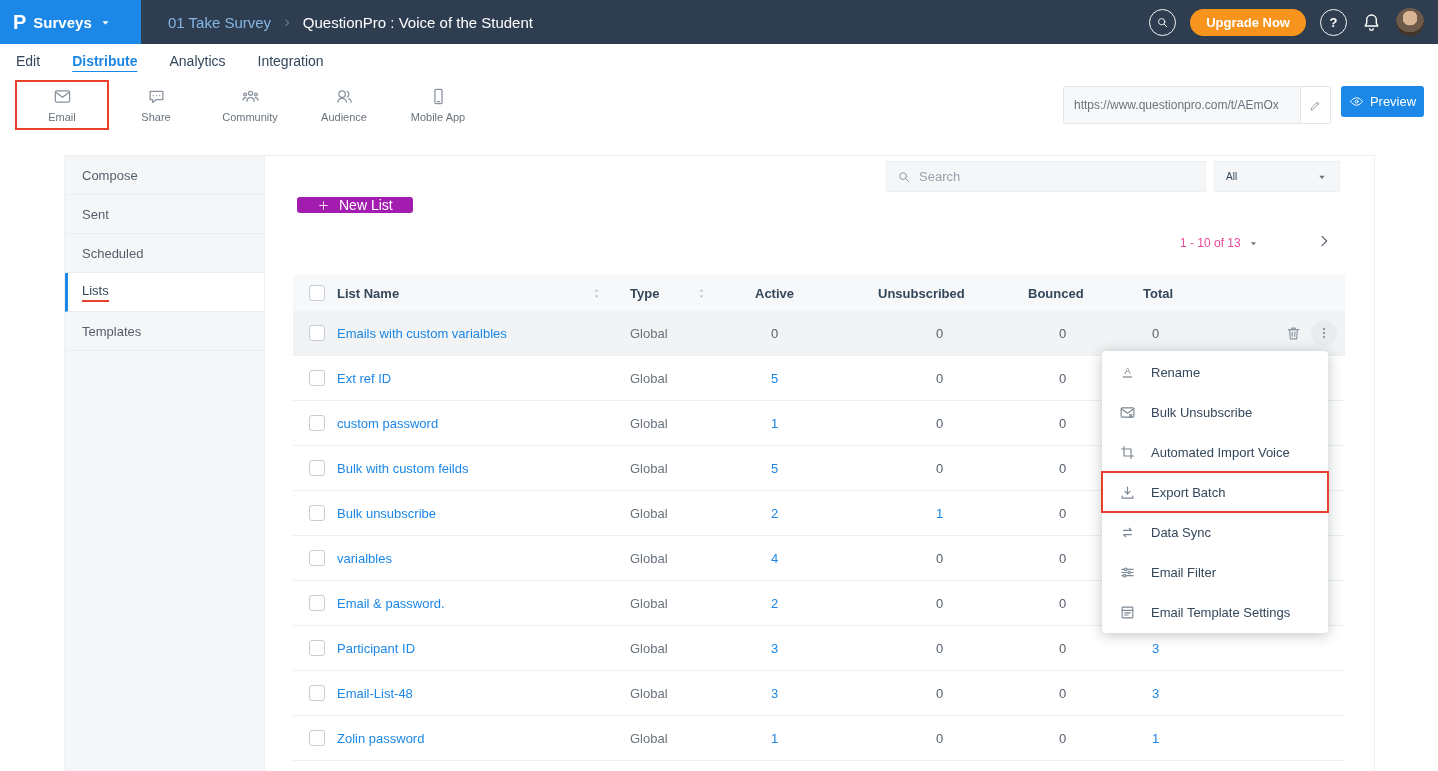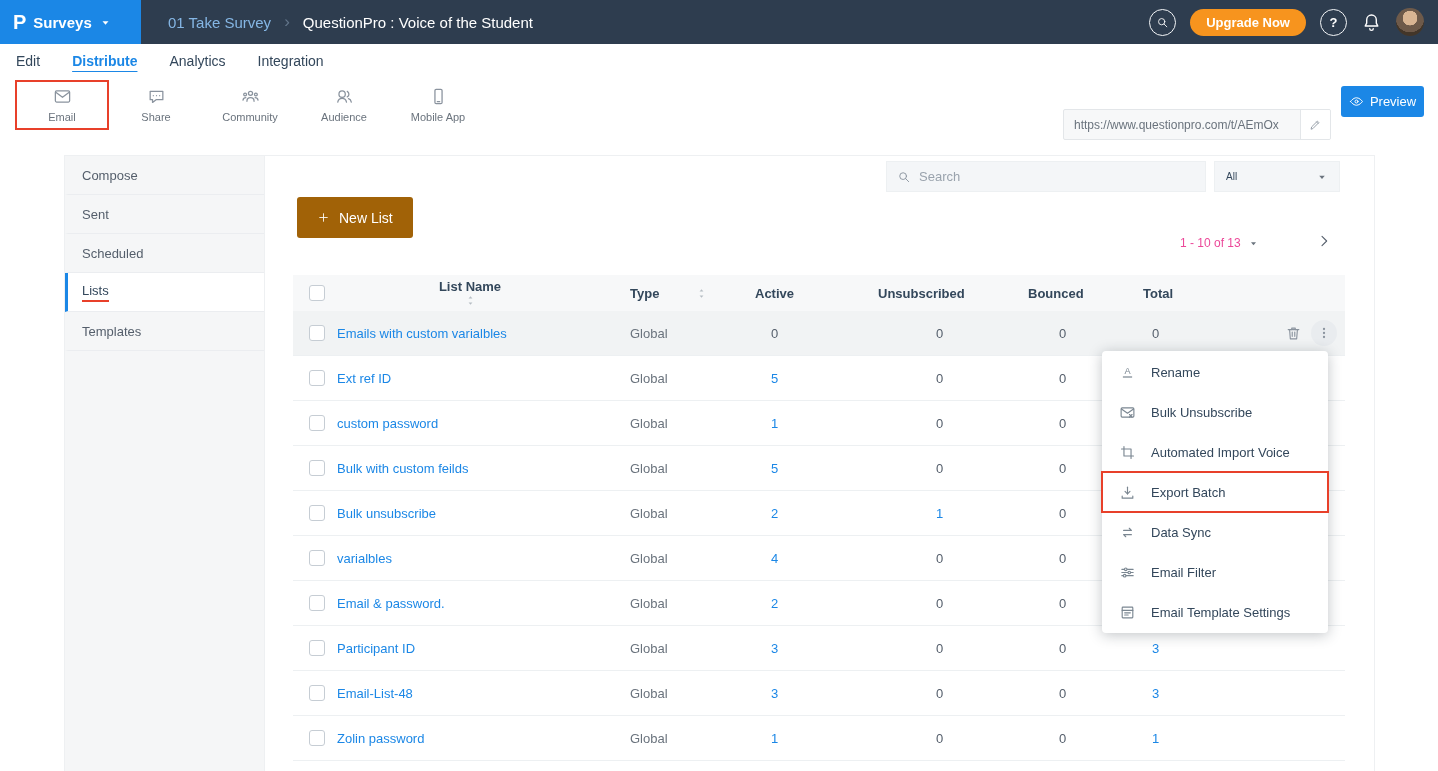--- a/index.html
+++ b/index.html
@@ -39,7 +39,7 @@
   .tb-item .icon { width:19px; height:19px; color:#8a939e; }
   .tb-label { font-size:11px; }
   .tb-item.hl { border-color:#e8402a; }
-  .url-box { position:absolute; left:1063px; top:8px; width:268px; height:31px; background:#f7f8f9; border:1px solid #e3e6e9; border-radius:2px; display:flex; align-items:center; overflow:hidden;margin-top:23px; }
+  .url-box { position:absolute; left:1063px; top:8px; width:268px; height:38px; background:#f7f8f9; border:1px solid #e3e6e9; border-radius:2px; display:flex; align-items:center; overflow:hidden; }
   .url-text { flex:1; padding:0 10px; font-size:12px; color:#6a737d; white-space:nowrap; overflow:hidden; }
   .url-edit { width:30px; height:100%; border-left:1px solid #e3e6e9; display:flex; align-items:center; justify-content:center; color:#8a939e; cursor:pointer; background:#fff; }
   .url-edit .icon { width:13px; height:13px; }

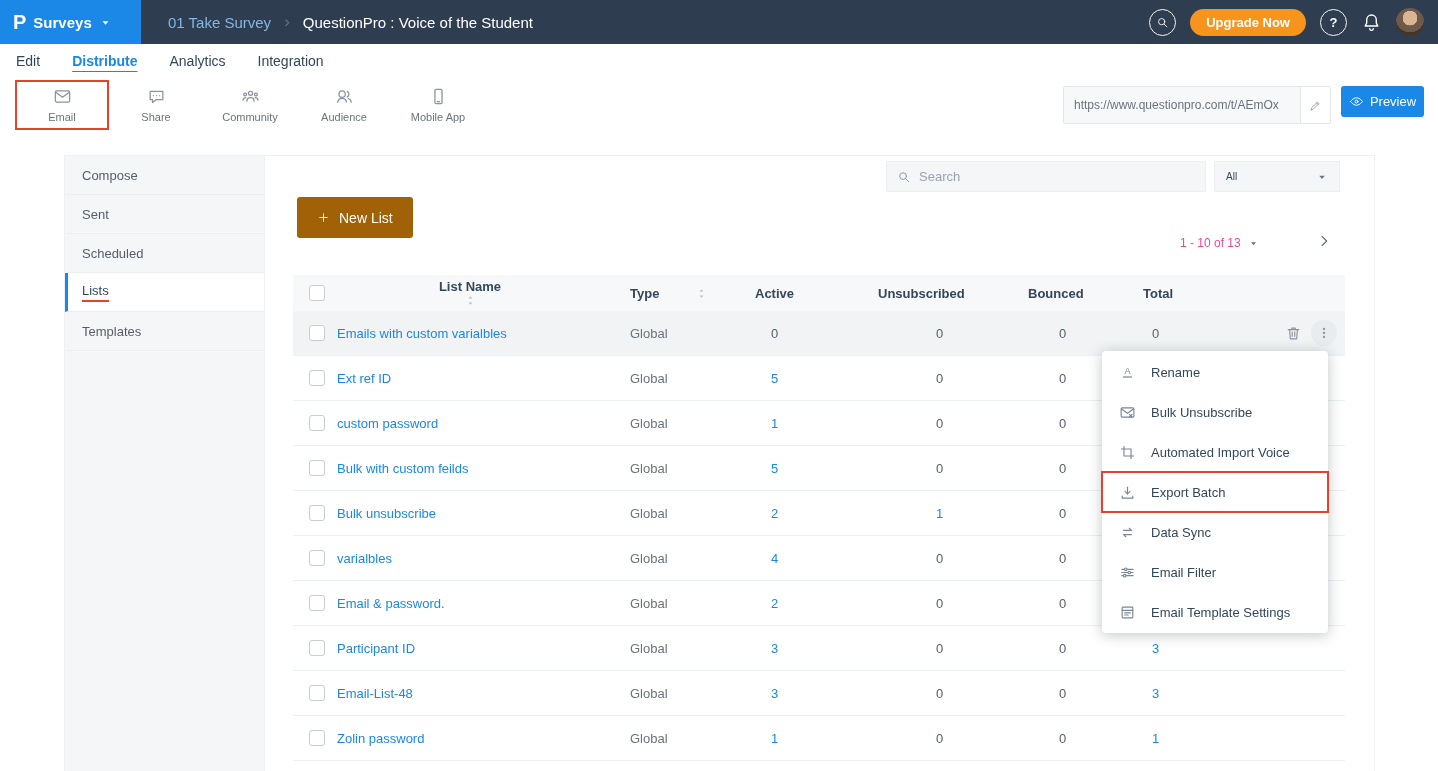--- a/index.html
+++ b/index.html
@@ -60,7 +60,7 @@
   .search-input::placeholder { color:#9aa3ad; }
   .all-select { position:absolute; left:949px; top:5px; width:126px; height:31px; background:#f4f6f8; border:1px solid #edf0f2; display:flex; align-items:center; justify-content:space-between; padding:0 11px; font-size:10px; color:#33475b; cursor:pointer; }
   .all-select .icon { width:12px; height:12px; color:#6a737d; }
-  .new-list-btn { position:absolute; left:32px; top:41px; height:41px; padding:0 20px; background:#a16207; border-radius:3px; color:#fff; font-size:14px; display:flex; align-items:center; gap:9px; cursor:pointer; }
+  .new-list-btn { position:absolute; left:32px; top:41px; height:16px; padding:0 20px; background:#a21caf; border-radius:3px; color:#fff; font-size:14px; display:flex; align-items:center; gap:9px; cursor:pointer; }
   .new-list-btn .icon { width:13px; height:13px; }
   .pagination { position:absolute; left:915px; top:80px; display:flex; align-items:center; gap:7px; font-size:12px; color:#ec4899; cursor:pointer; }
   .pagination .icon { width:11px; height:11px; color:#6a737d; }

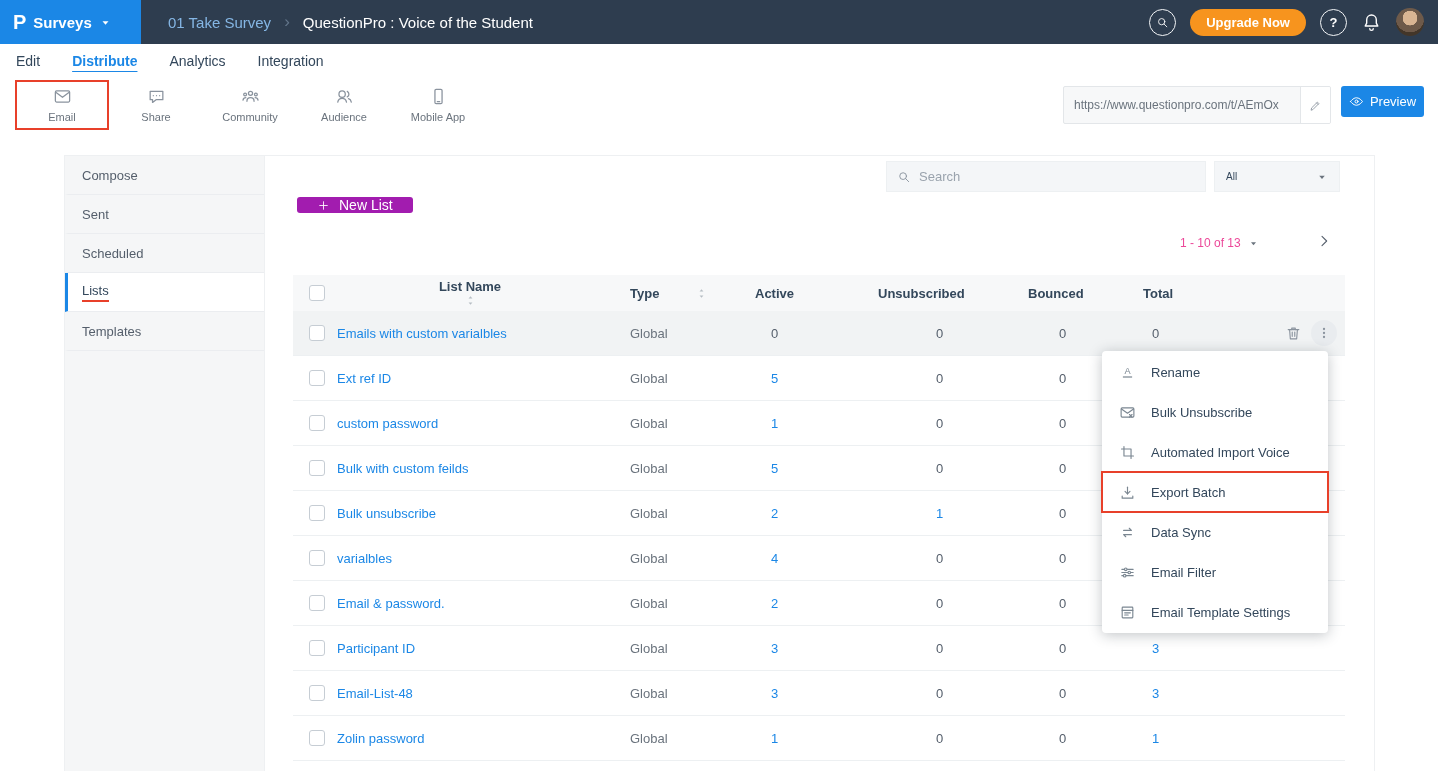--- a/index.html
+++ b/index.html
@@ -73,7 +73,7 @@
   .trow { height:45px; border-bottom:1px solid #edf0f2; font-size:13px; }
   .cb { width:16px; height:16px; border:1px solid #c6cdd4; border-radius:3px; background:#fff; display:inline-block; cursor:pointer; }
   .c-cb { padding-left:16px; display:flex; align-items:center; }
-  .th-name { display:flex; align-items:center; justify-content:space-between; padding:0 8px 0 2px;flex-direction:column; }
+  .th-name { display:flex; align-items:center; justify-content:space-between; padding:0 8px 0 2px; }
   .th-type { display:flex; align-items:center; gap:36px; padding-left:19px; }
   .sort { width:13px; height:13px; color:#b6bdc4; cursor:pointer; }
   .th-active { padding-left:34px; } .th-unsub { padding-left:27px; } .th-bounced { padding-left:27px; } .th-total { padding-left:12px; }

